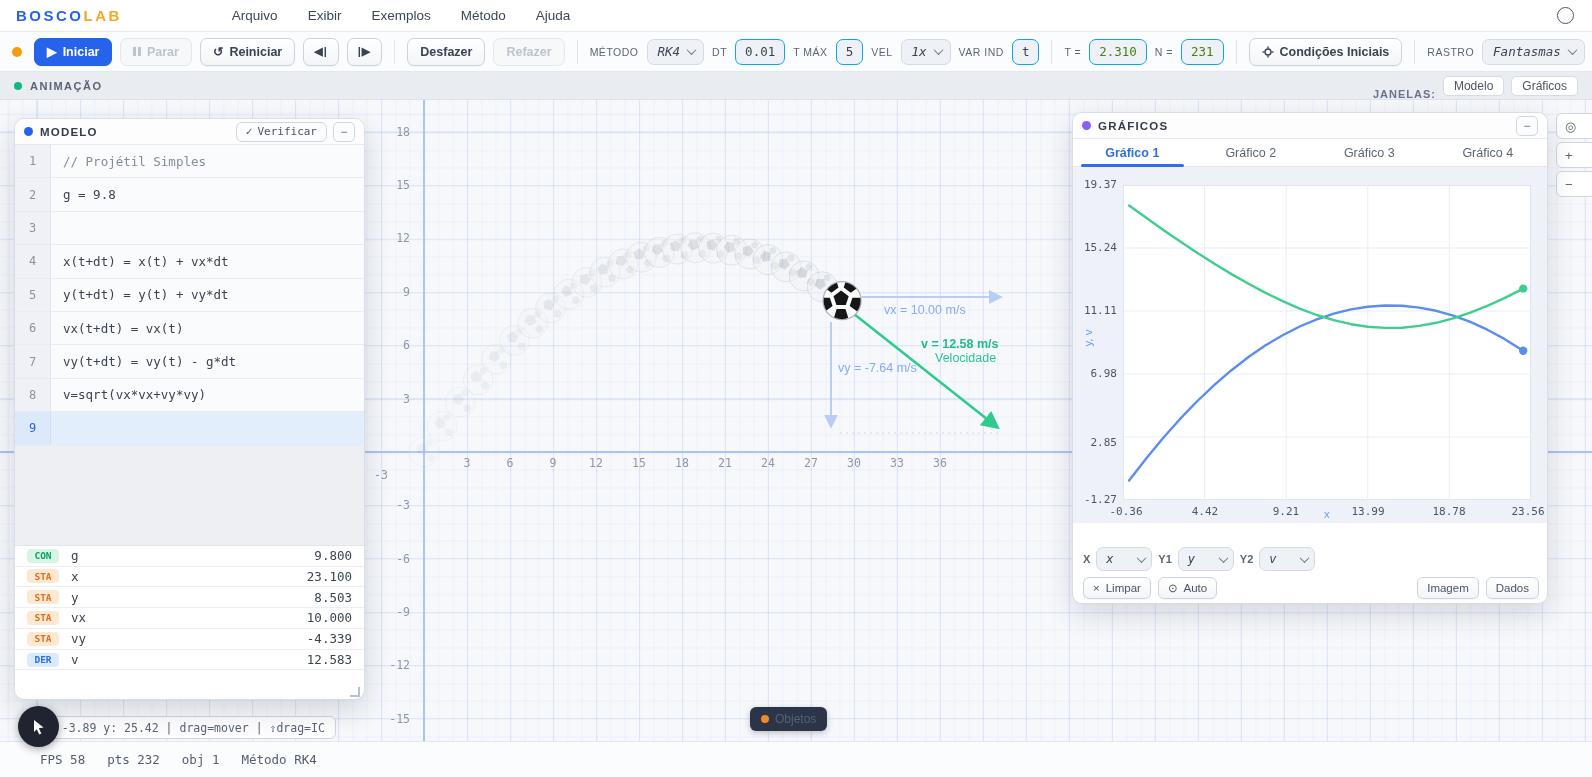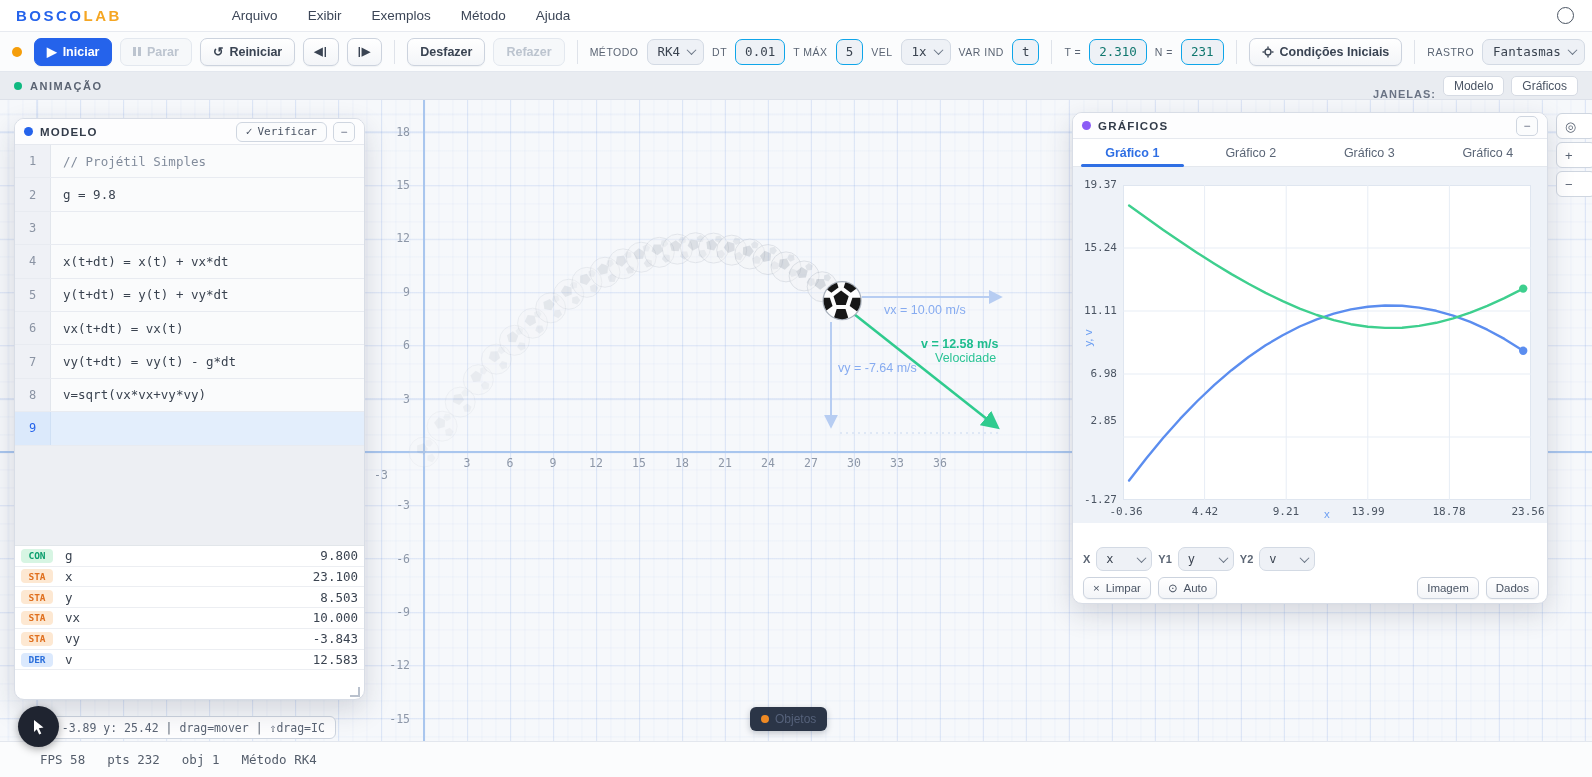--- a/index.html
+++ b/index.html
@@ -37,7 +37,7 @@
   .tb-input.blue { color:#0f766e; }
   .select { height:26px; border:1px solid #d3dae4; border-radius:7px; background:#eef1f6;
     display:inline-flex; align-items:center; justify-content:space-between; padding:0 8px 0 10px;
-    font-size:12.5px; color:#3a4350; cursor:pointer; font-family:"DejaVu Sans Mono", monospace; }
+    font-size:12.5px; color:#3a4350; cursor:pointer; font-family:"DejaVu Sans Mono", monospace;font-style:italic; }
   .chev { width:7px; height:7px; border-right:1.6px solid #6b7686; border-bottom:1.6px solid #6b7686;
     transform:rotate(45deg) translate(-1px,-1px); margin-left:8px; flex:none; }
   .mini-gear { width:12px; height:12px; position:relative; flex:none; }

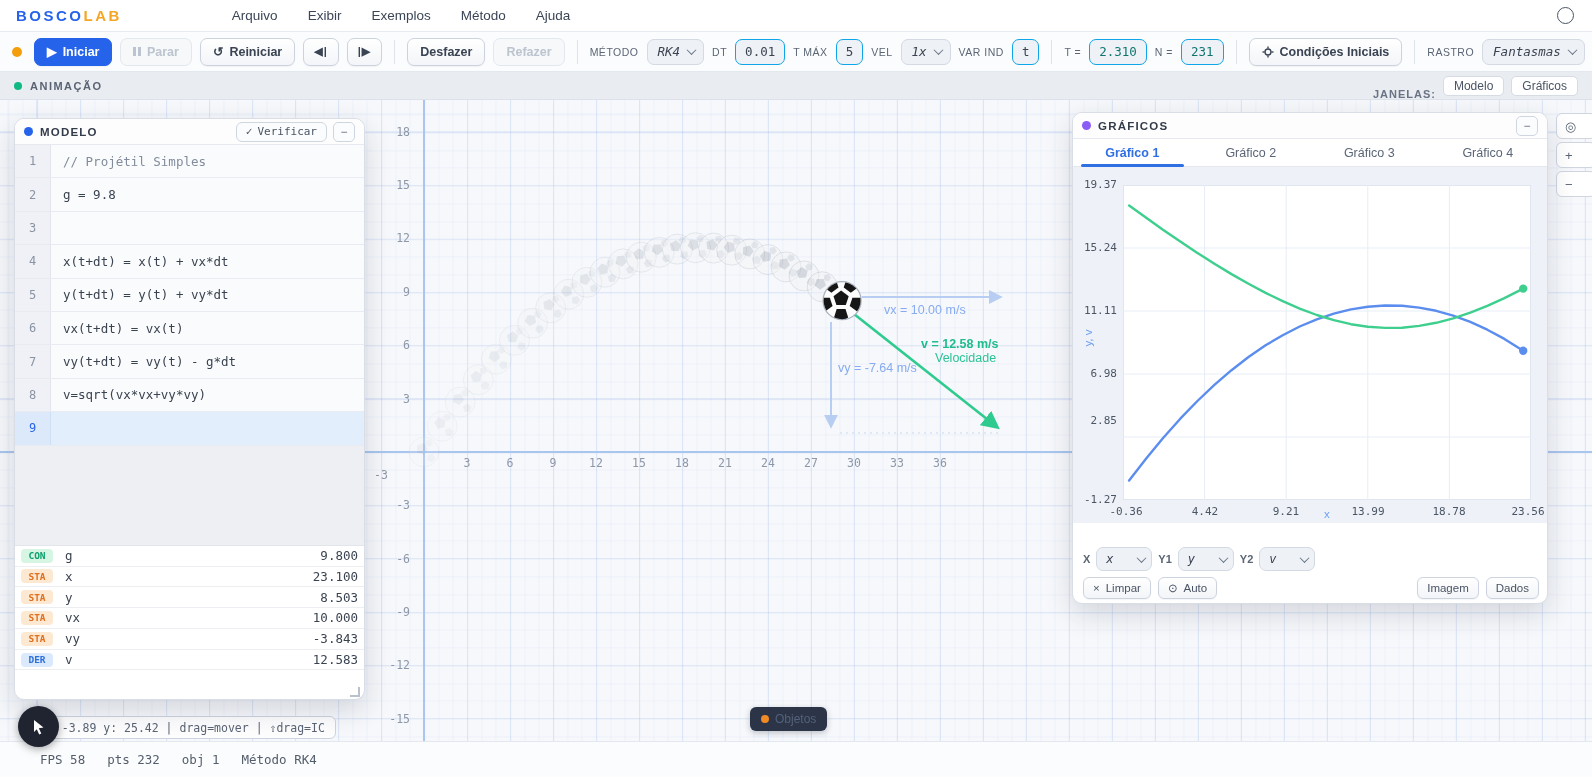--- a/index.html
+++ b/index.html
@@ -34,7 +34,7 @@
   .tb-input { height:26px; border:1px solid #0ea5e9; border-radius:7px; background:#eef1f6;
     font-family:"DejaVu Sans Mono", monospace; font-size:12.5px; color:#3a4350; display:inline-flex;
     align-items:center; justify-content:flex-end; padding:0 9px; }
-  .tb-input.blue { color:#0f766e; }
+  .tb-input.blue { color:#4d7c0f; }
   .select { height:26px; border:1px solid #d3dae4; border-radius:7px; background:#eef1f6;
     display:inline-flex; align-items:center; justify-content:space-between; padding:0 8px 0 10px;
     font-size:12.5px; color:#3a4350; cursor:pointer; font-family:"DejaVu Sans Mono", monospace;font-style:italic; }

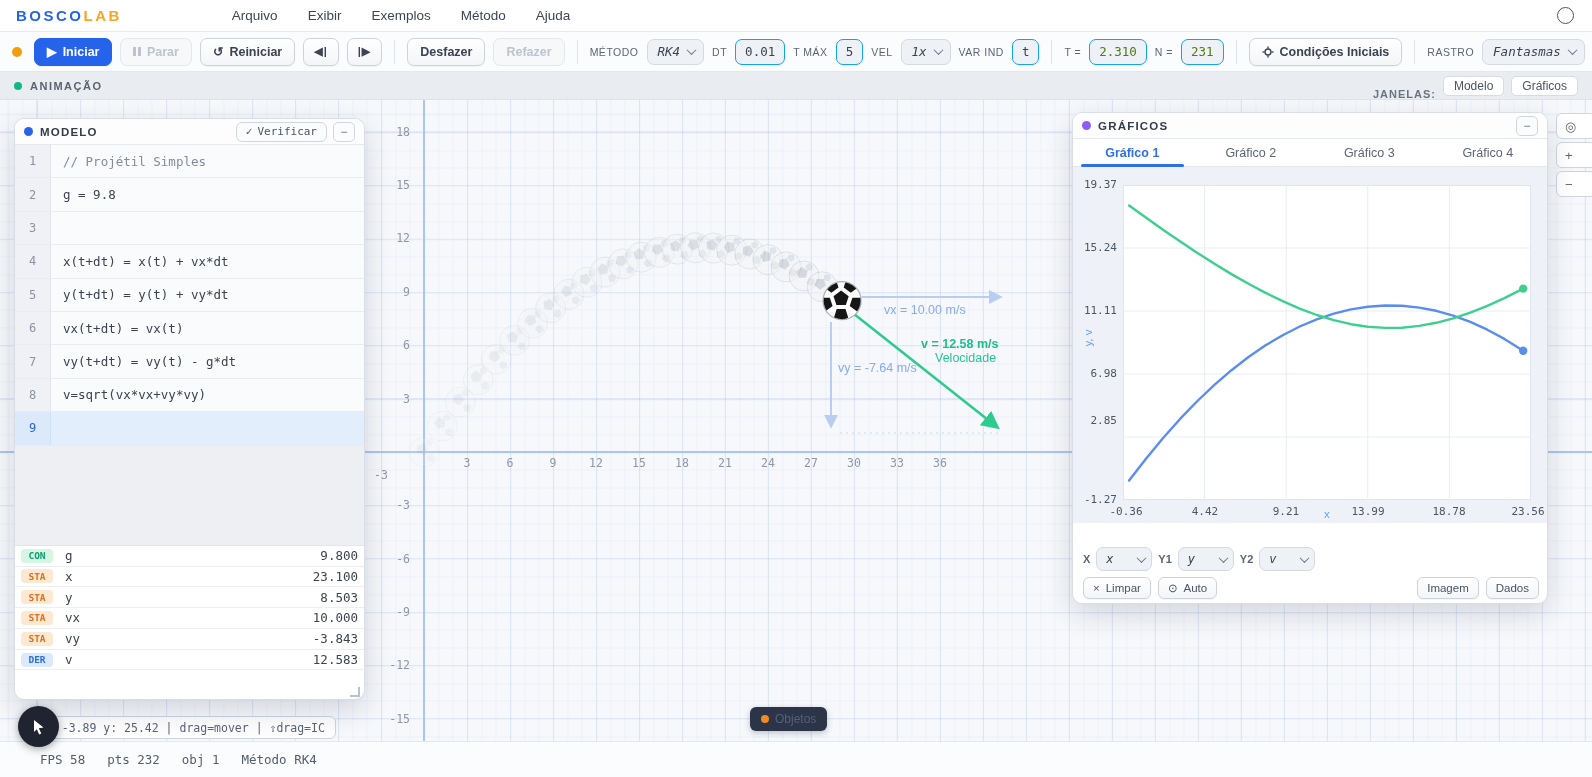--- a/index.html
+++ b/index.html
@@ -574,7 +574,7 @@
     <span class="ctick y" style="left:0;top:74px">15.24</span>
     <span class="ctick y" style="left:0;top:137px">11.11</span>
     <span class="ctick y" style="left:0;top:200px">6.98</span>
-    <span class="ctick y" style="left:0;top:247px">2.85</span>
+    <span class="ctick y" style="left:0;top:269px">2.85</span>
     <span class="ctick y" style="left:0;top:326px">-1.27</span>
     <span class="ctick x" style="left:53px;top:338px">-0.36</span>
     <span class="ctick x" style="left:132px;top:338px">4.42</span>

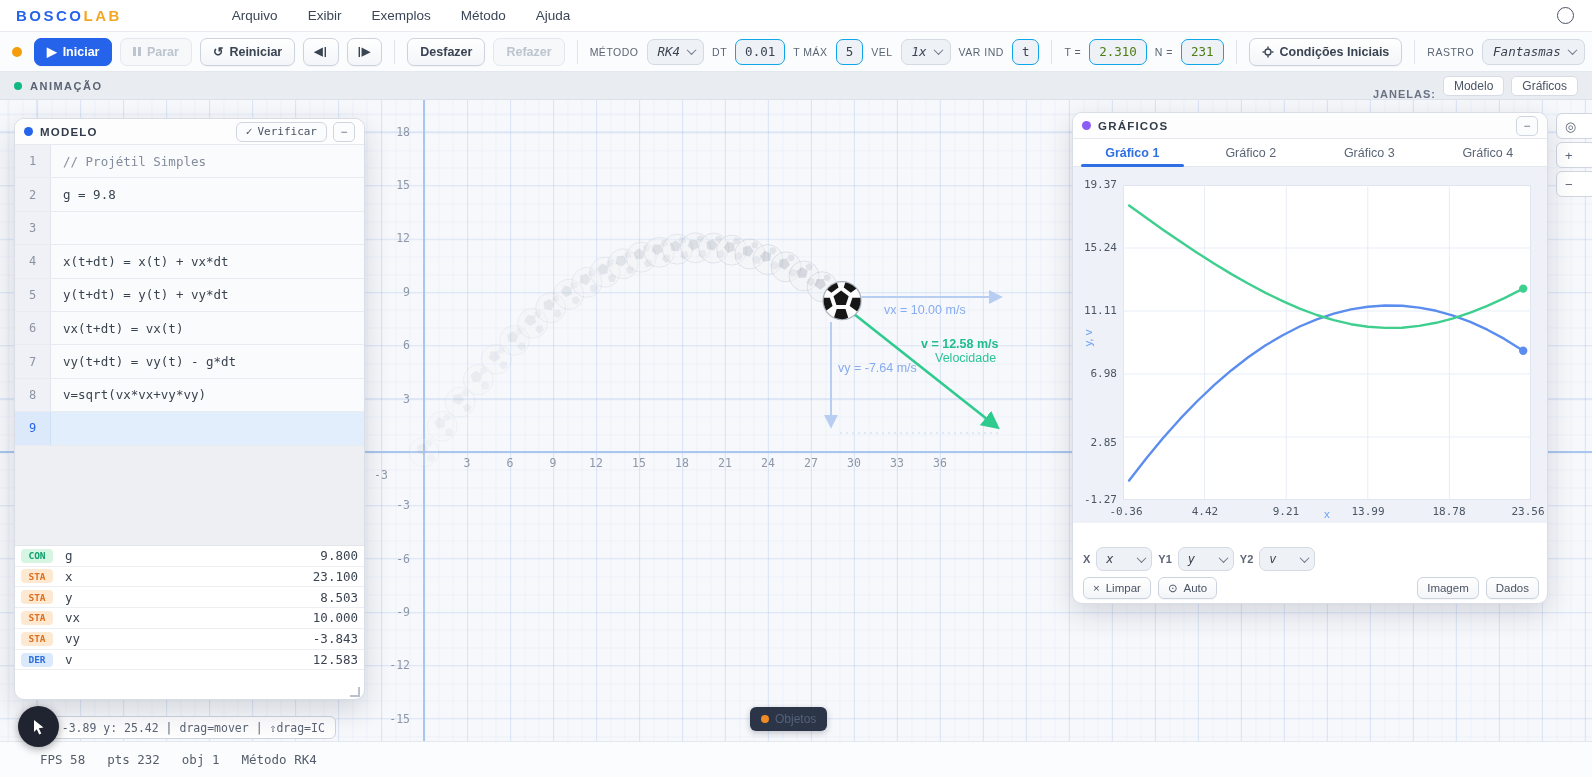--- a/index.html
+++ b/index.html
@@ -120,7 +120,7 @@
     align-items:center; padding-left:10px; font-family:"DejaVu Sans Mono", monospace;
     font-size:11.5px; color:#18b981; }
   .var-row { height:20.8px; display:flex; align-items:center; border-bottom:1px solid #eceef2;
-    padding:0 6px; }
+    padding:0 12px; }
   .var-tag { width:32px; height:14px; border-radius:4px; display:inline-flex; align-items:center;
     justify-content:center; font-family:"DejaVu Sans Mono", monospace; font-size:9.5px; font-weight:700;
     flex:none; }

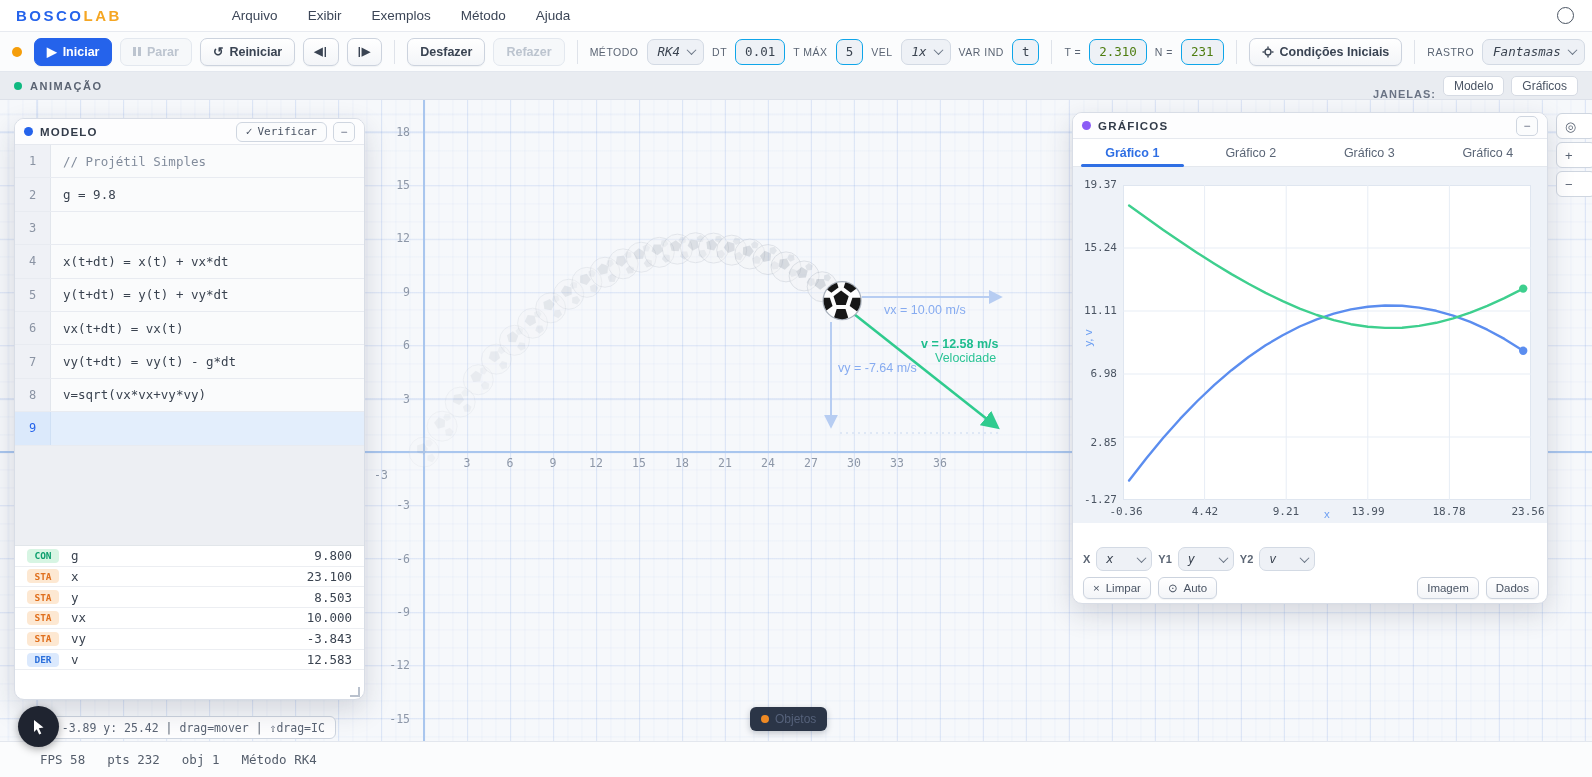--- a/index.html
+++ b/index.html
@@ -547,7 +547,7 @@
   <div class="var-row">
       <span class="var-tag tag-sta">STA</span>
       <span class="var-name">vy</span>
-      <span class="var-val">-3.843</span>
+      <span class="var-val">-4.339</span>
     </div>
   <div class="var-row">
       <span class="var-tag tag-der">DER</span>

